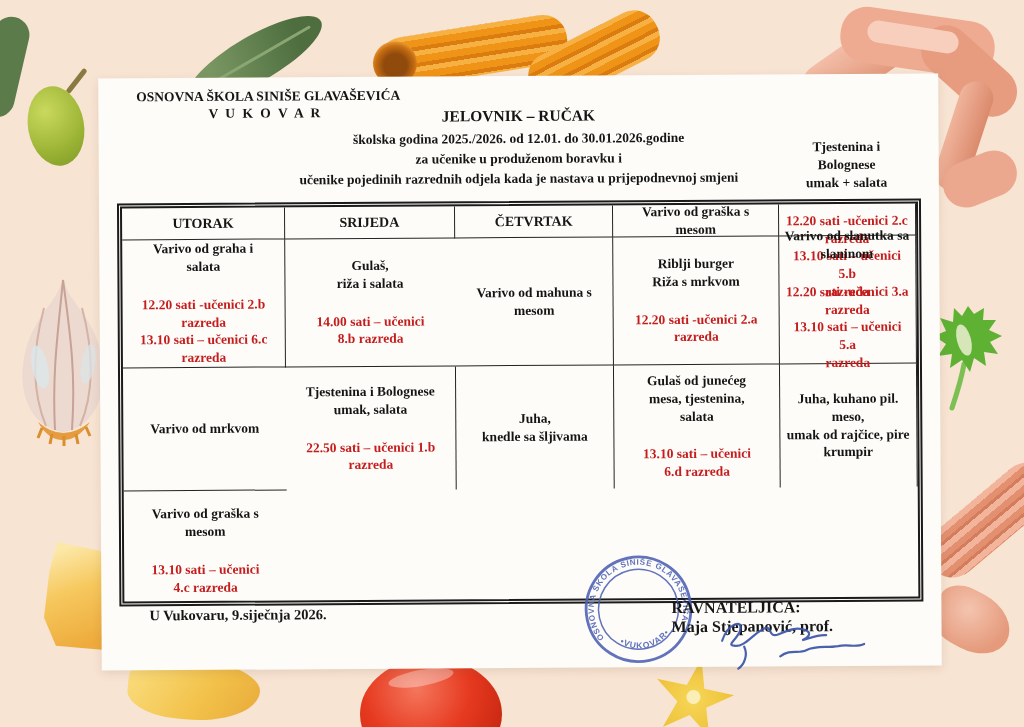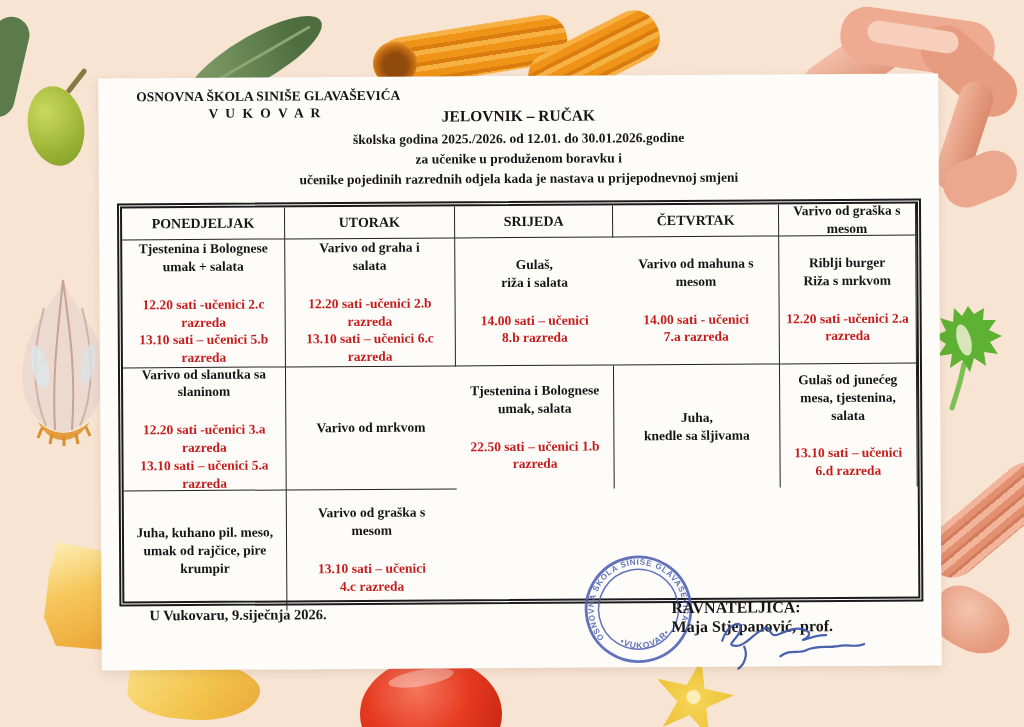--- a/index.html
+++ b/index.html
@@ -154,7 +154,6 @@
   </div>
 
   <div class="menu-table">
-    <div class="hcell">PONEDJELJAK</div>
     <div class="hcell">UTORAK</div>
     <div class="hcell">SRIJEDA</div>
     <div class="hcell">ČETVRTAK</div>

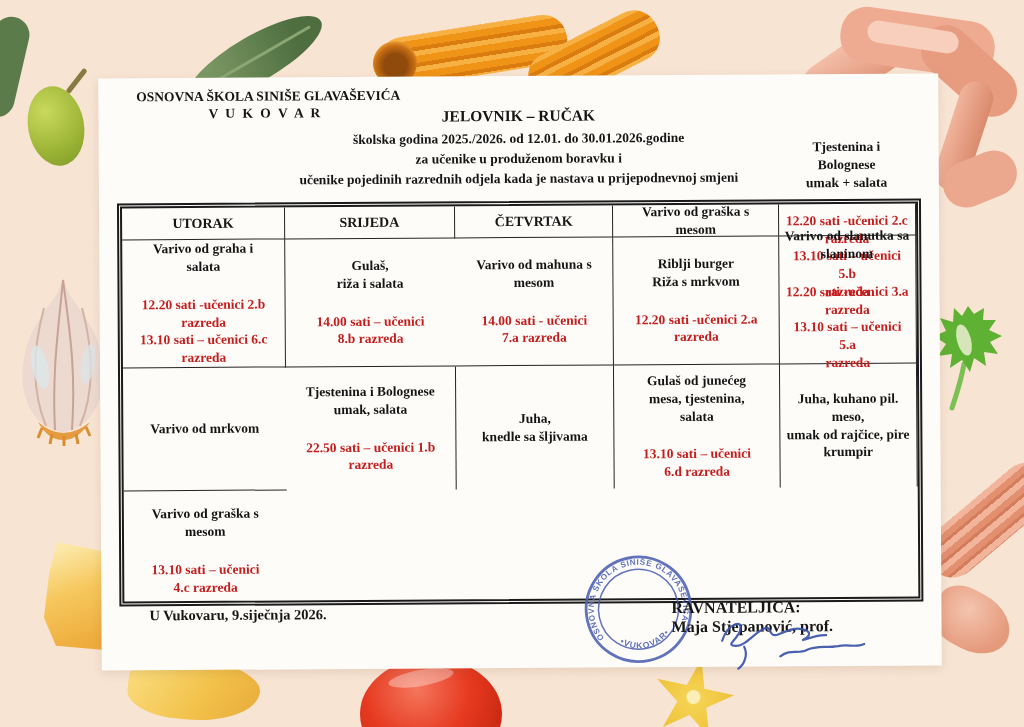--- a/index.html
+++ b/index.html
@@ -189,8 +189,6 @@
     <div class="mcell">
       <div class="menu">Varivo od mahuna s
 mesom</div>
-      <div class="times">14.00 sati - učenici
-7.a razreda</div>
     </div>
     <div class="mcell">
       <div class="menu">Riblji burger

